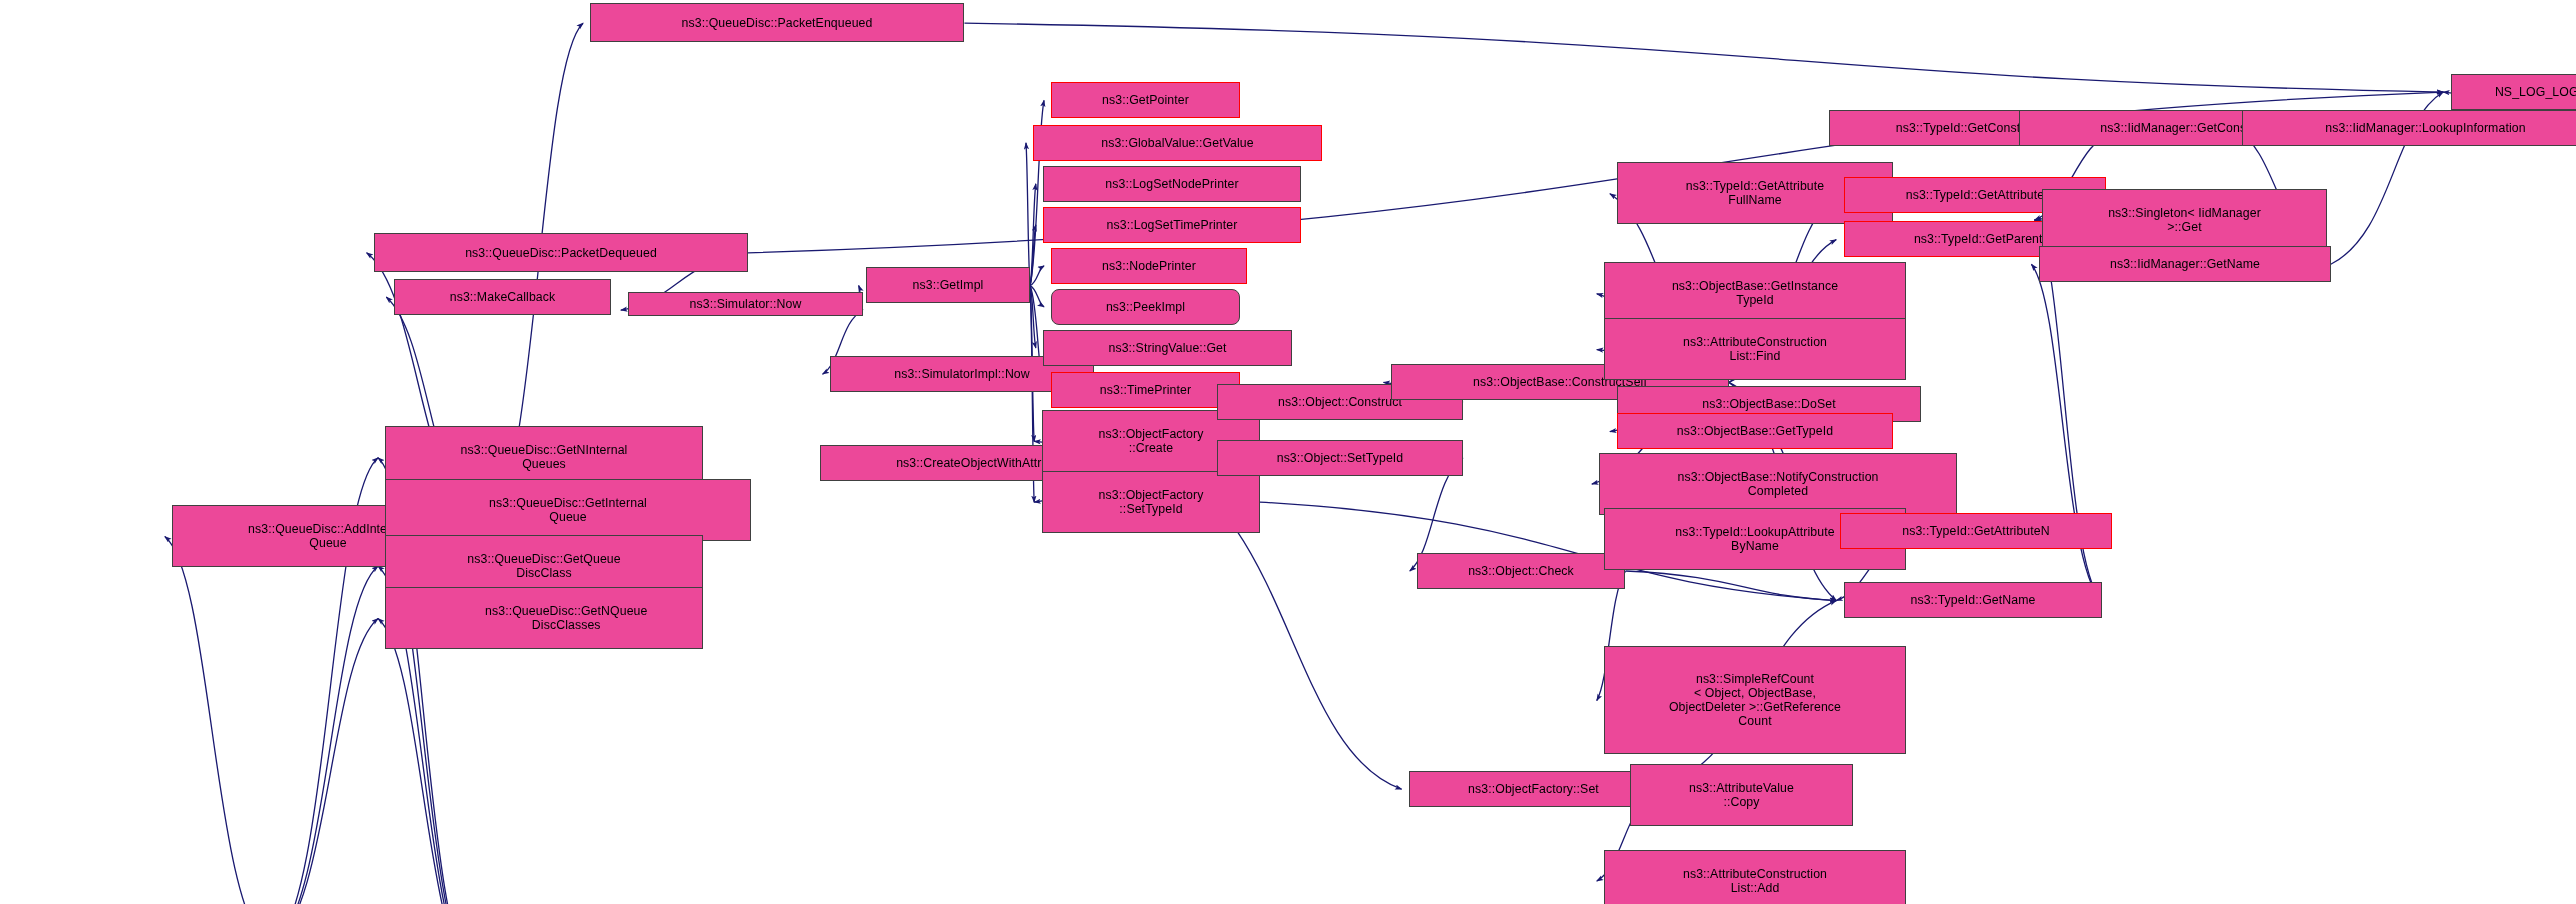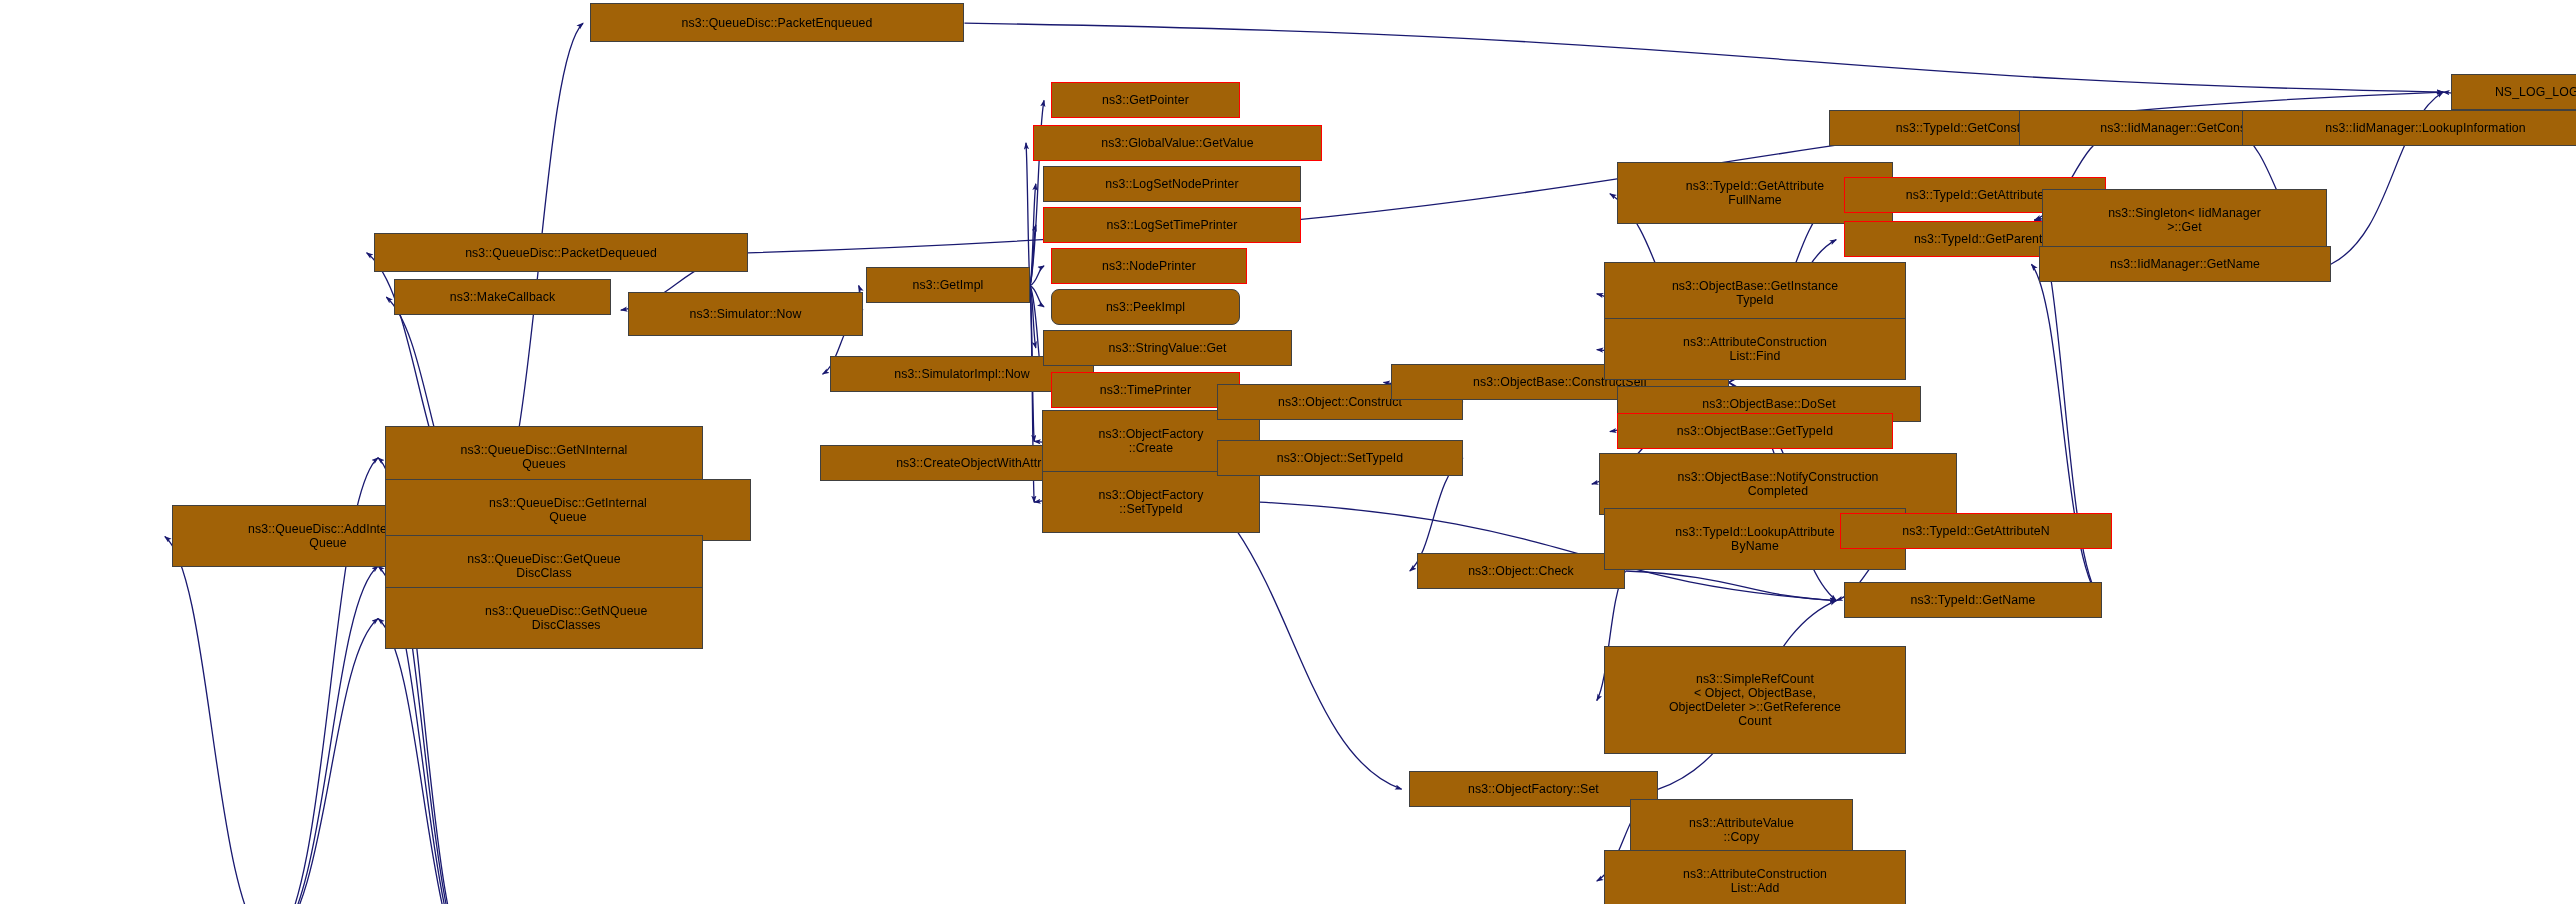--- a/index.html
+++ b/index.html
@@ -29,7 +29,7 @@
     align-items: center;
     justify-content: center;
     text-align: center;
-    background: #a16207;
+    background: #ec4899;
     border: 0.8px solid #404040;
     color: #000000;
     font-size: 12.3px;

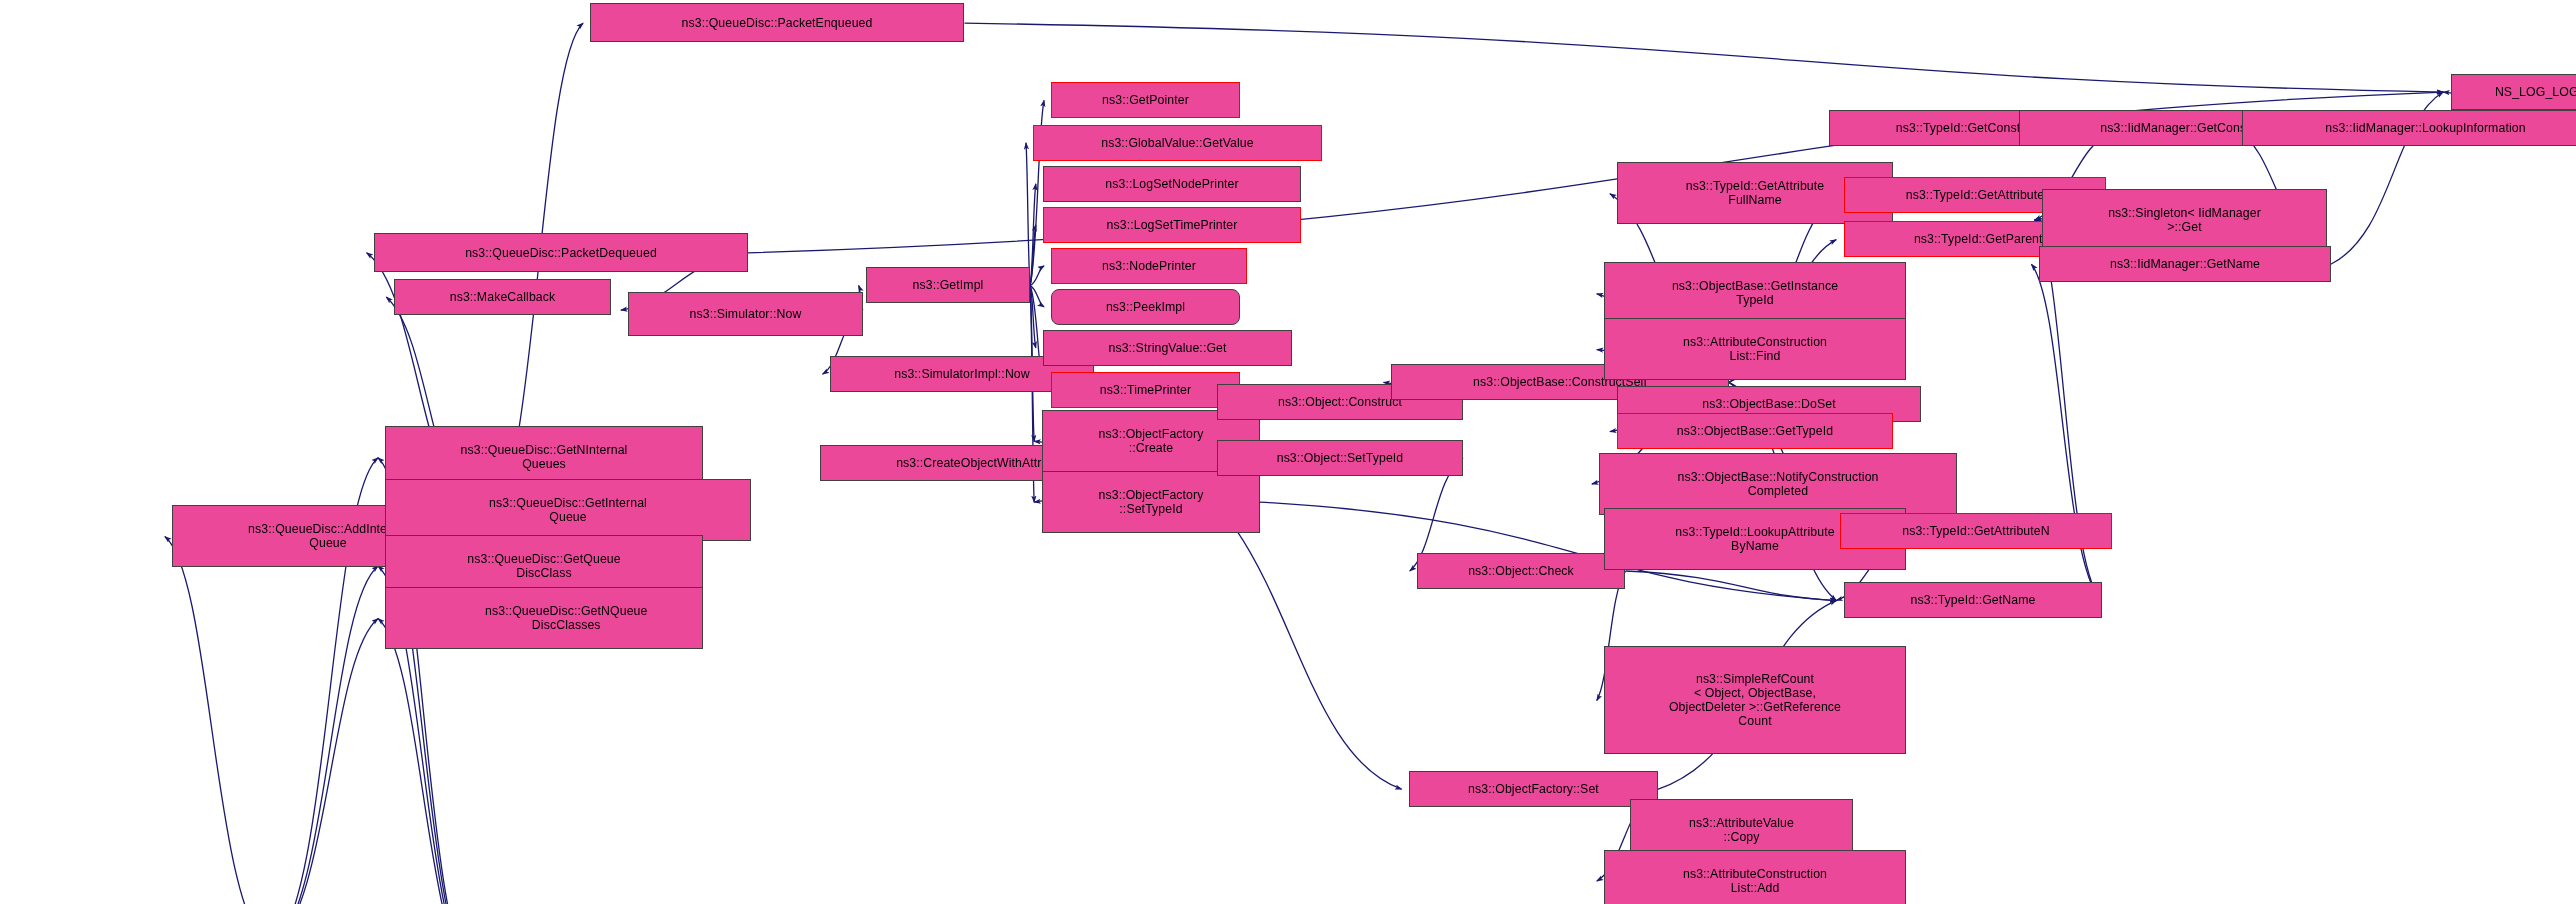--- a/index.html
+++ b/index.html
@@ -134,7 +134,7 @@
 DiscClass</div>
       <div class="node" style="left: 385px; top: 587px; width: 318px; height: 62px; padding-left: 47px;">ns3::QueueDisc::GetNQueue
 DiscClasses</div>
-      <div class="node" style="left: 628px; top: 292px; width: 235px; height: 44px;">ns3::Simulator::Now</div>
+      <div class="node" style="left: 628px; top: 292px; width: 235px; height: 24px;">ns3::Simulator::Now</div>
       <div class="node" style="left: 830px; top: 356px; width: 264px; height: 36px;">ns3::SimulatorImpl::Now</div>
       <div class="node" style="left: 866px; top: 267px; width: 164px; height: 36px;">ns3::GetImpl</div>
       <div class="node red" style="left: 1051px; top: 82px; width: 189px; height: 36px;">ns3::GetPointer</div>

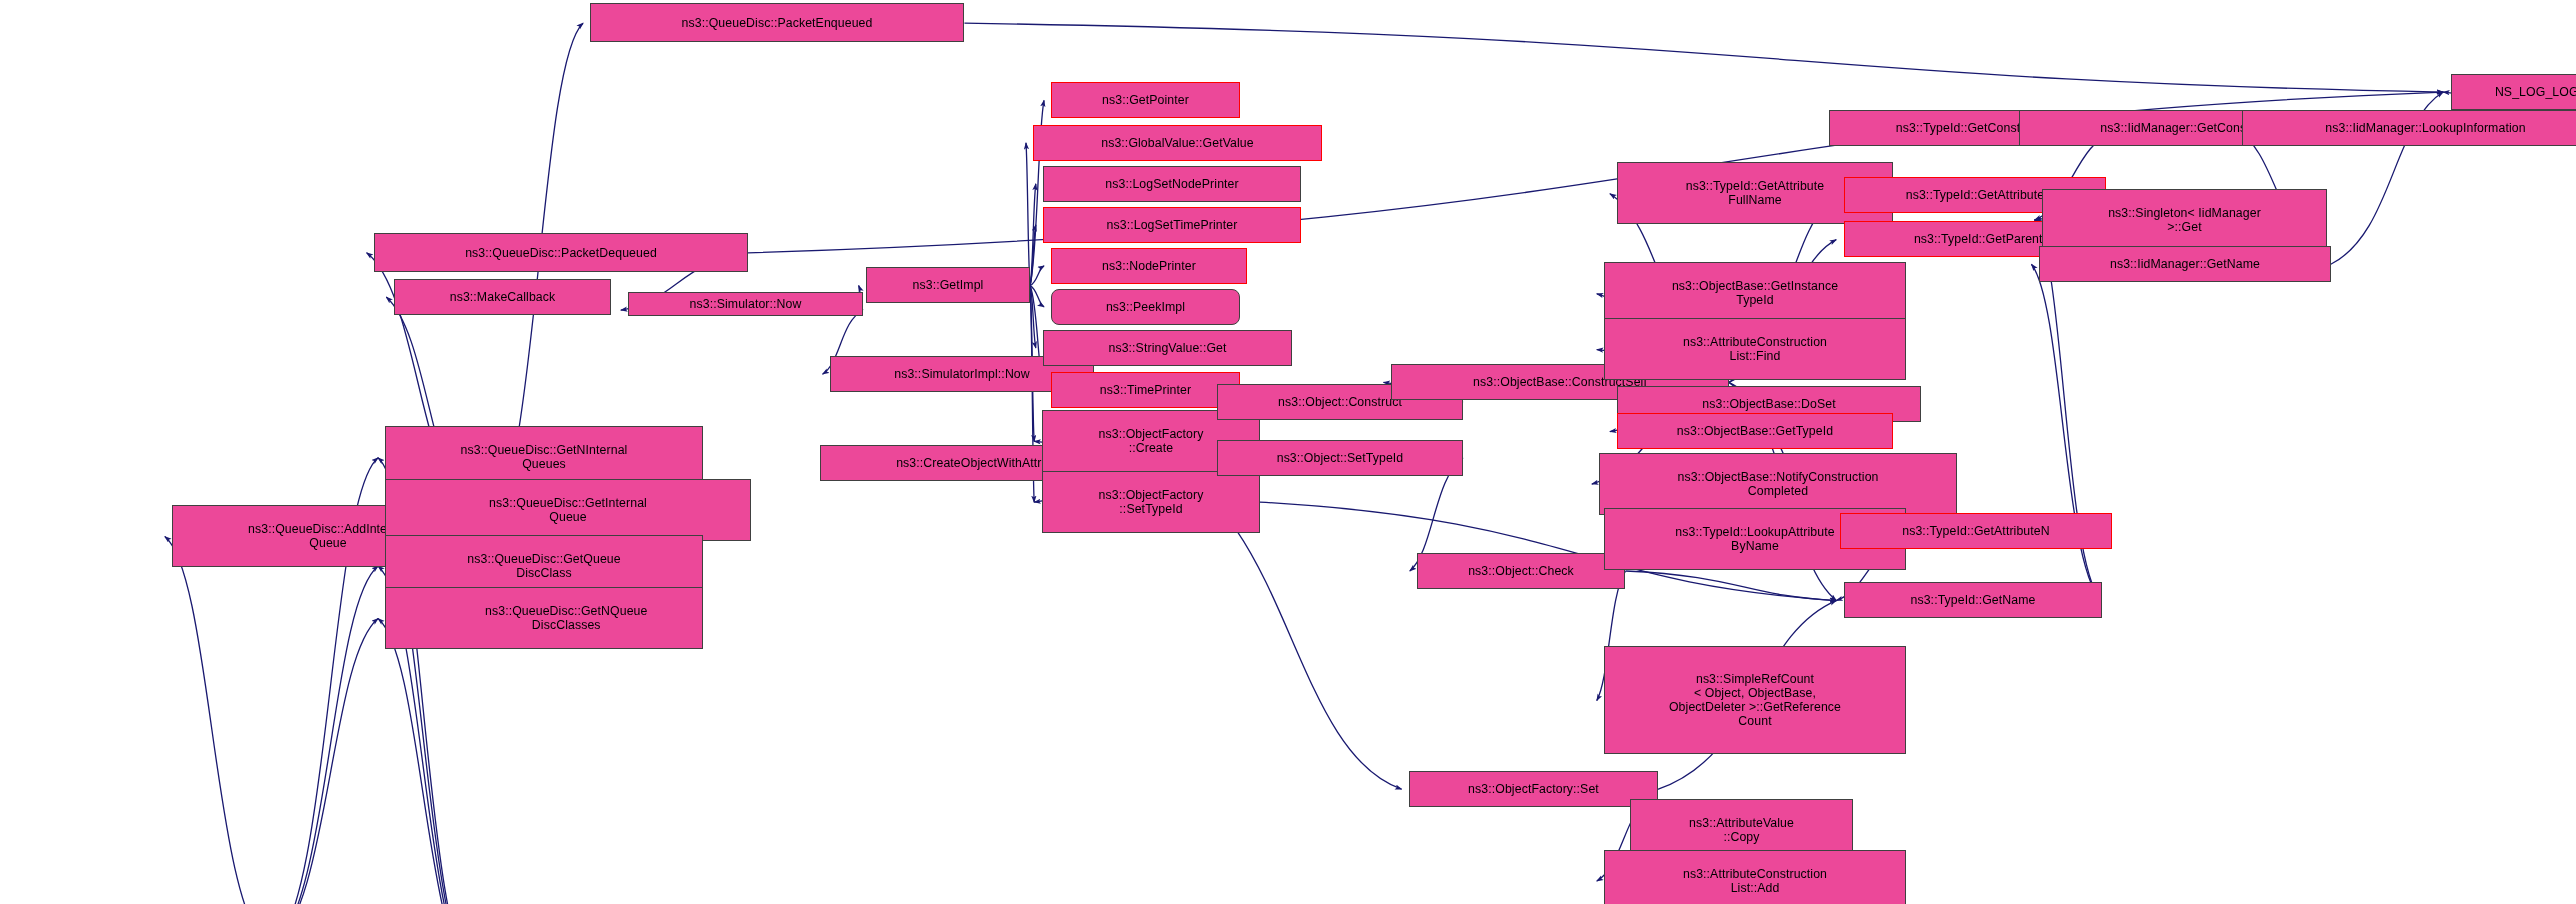--- a/index.html
+++ b/index.html
@@ -171,7 +171,7 @@
 ObjectDeleter &gt;::GetReference
 Count</div>
       <div class="node" style="left: 1409px; top: 771px; width: 249px; height: 36px;">ns3::ObjectFactory::Set</div>
-      <div class="node" style="left: 1630px; top: 764px; width: 223px; height: 62px; margin-top: 35px;">ns3::AttributeValue
+      <div class="node" style="left: 1630px; top: 764px; width: 223px; height: 62px;">ns3::AttributeValue
 ::Copy</div>
       <div class="node" style="left: 1604px; top: 850px; width: 302px; height: 62px;">ns3::AttributeConstruction
 List::Add</div>

